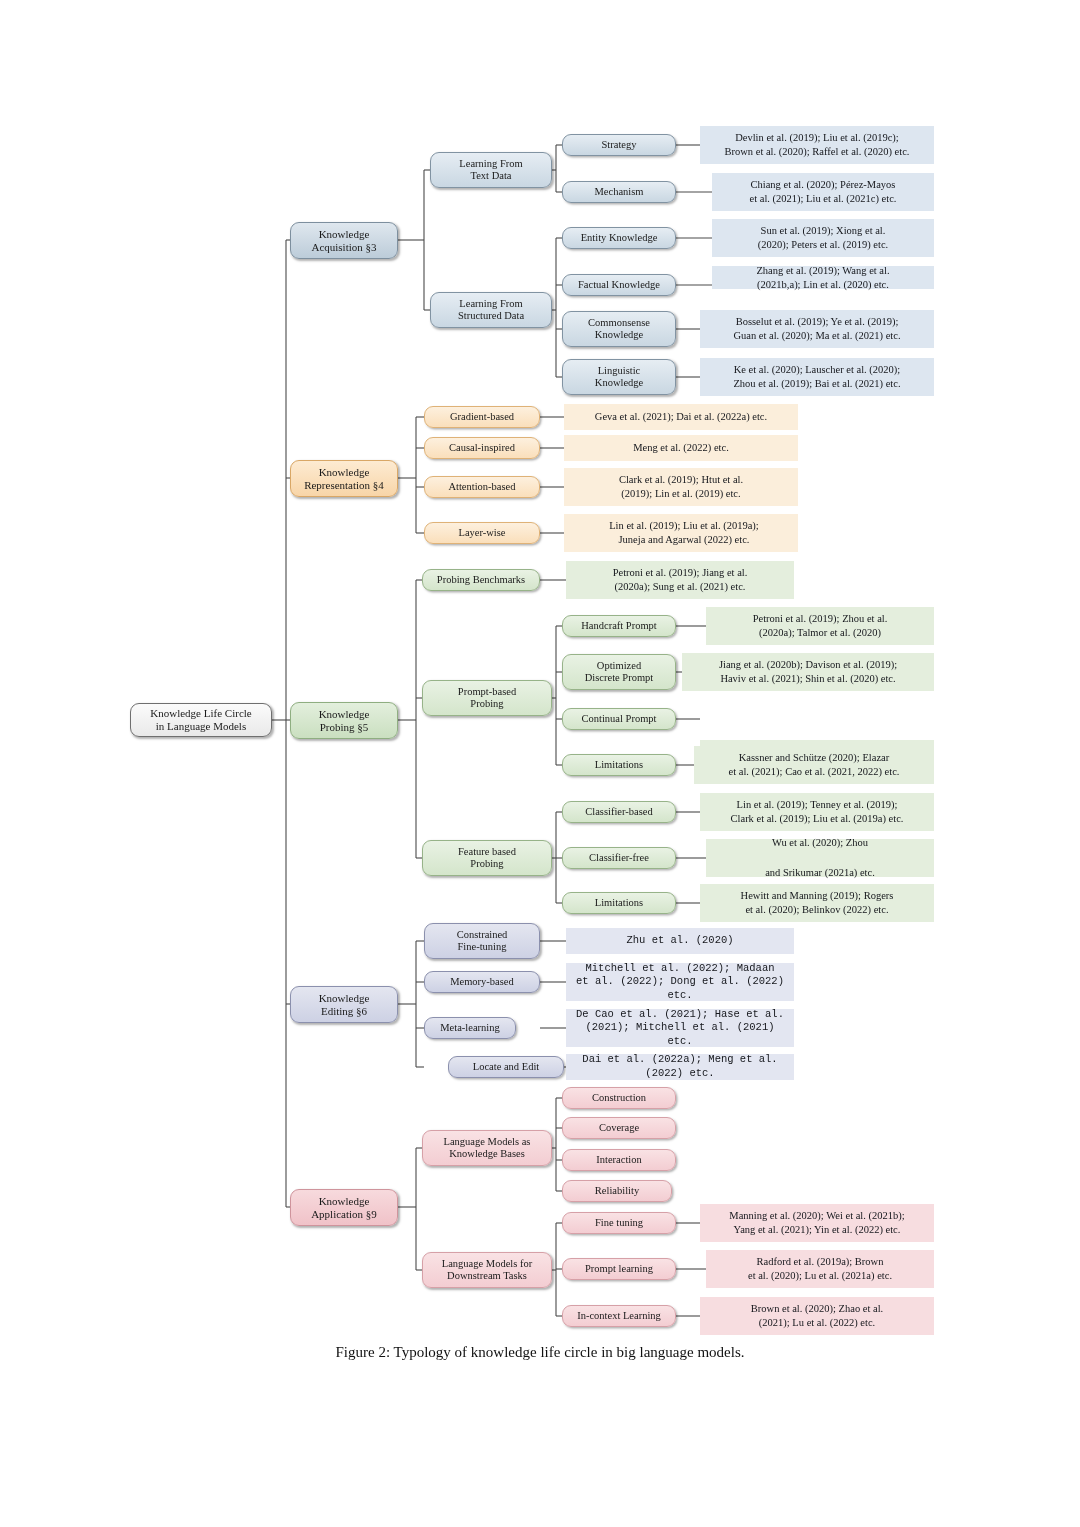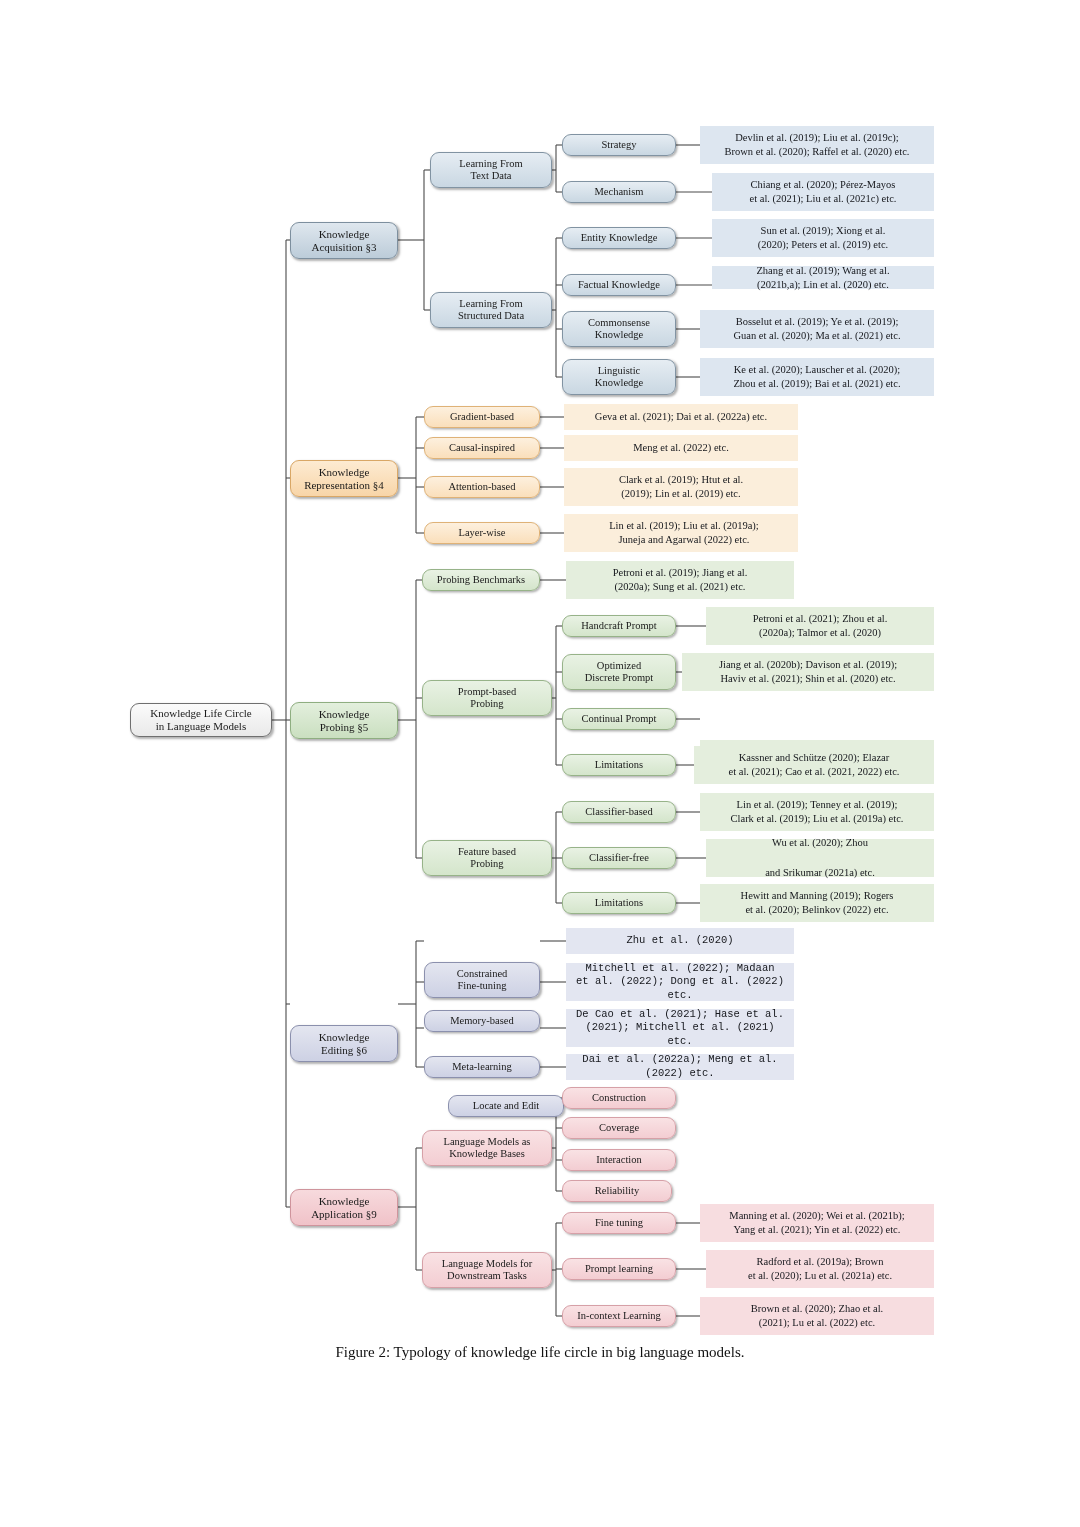--- a/index.html
+++ b/index.html
@@ -298,7 +298,7 @@
     <span>Handcraft Prompt</span>
     </div>
   <div class="cite c-green" style="left:706px;top:607px;width:228px;height:38px;flex-direction:column;">
-    <span>Petroni et al. (2021); Zhou et al.</span>
+    <span>Petroni et al. (2019); Zhou et al.</span>
     <span>(2020a); Talmor et al. (2020)</span>
   </div>
 

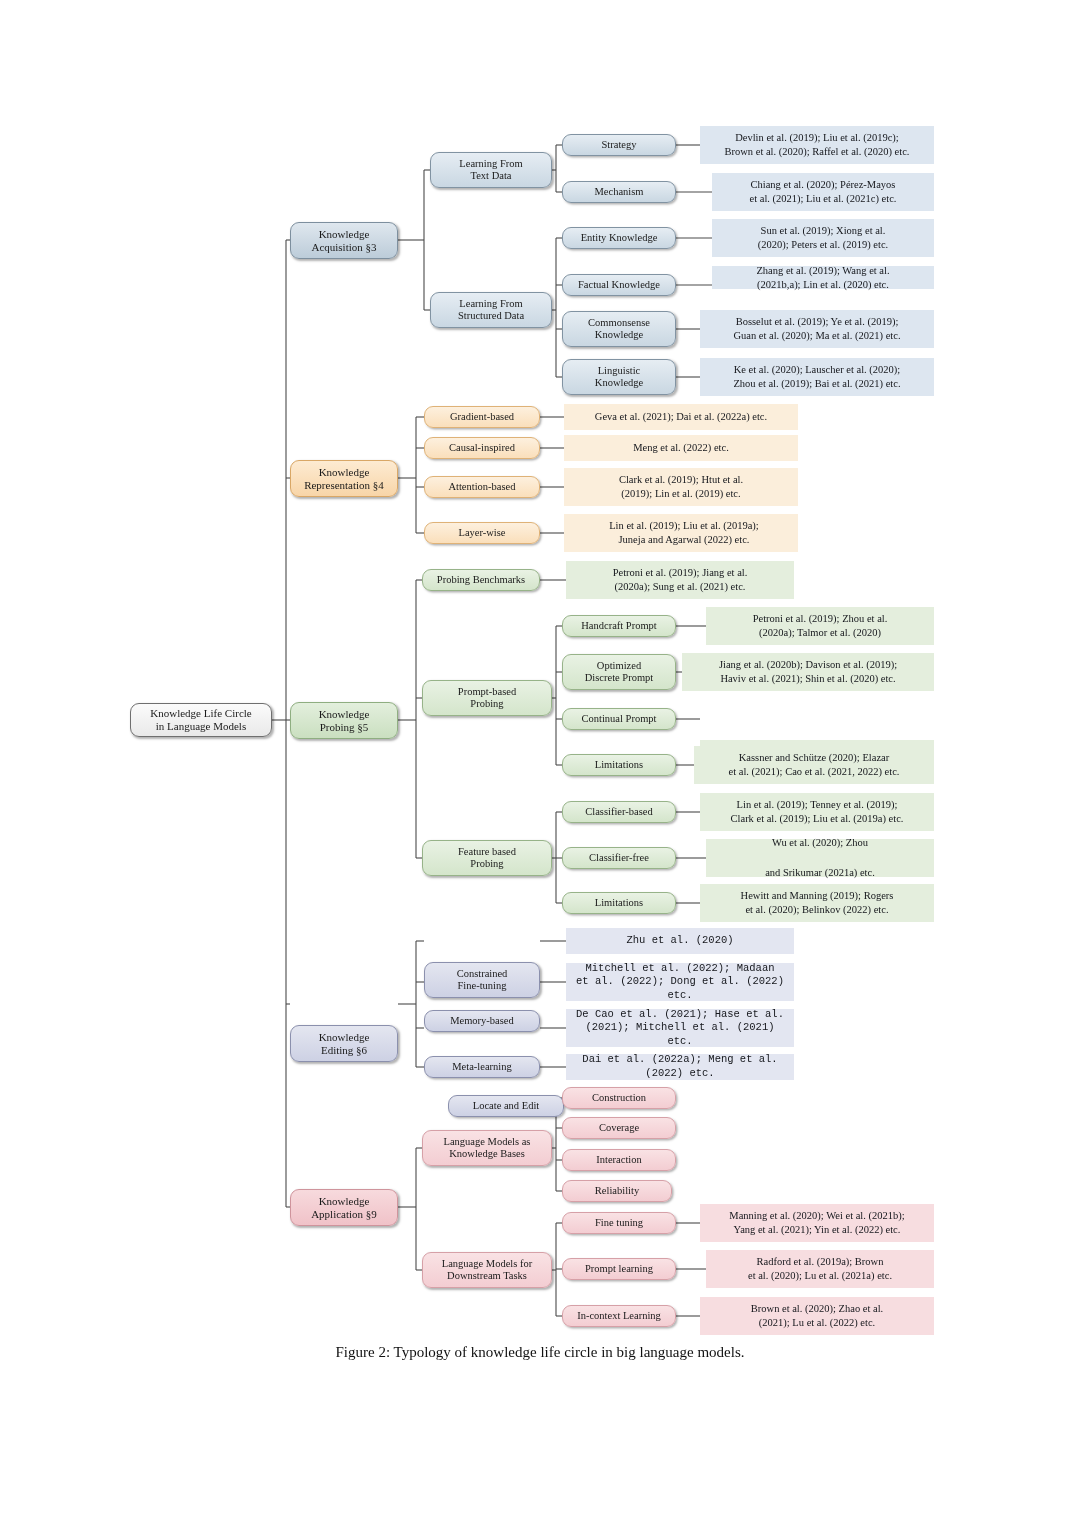--- a/index.html
+++ b/index.html
@@ -23,7 +23,7 @@
   .orange2  {background:linear-gradient(180deg,#fdf0de,#fadfbb);border-color:#dfb277;}
   .green    {background:linear-gradient(180deg,#e3efdd,#cadfc0);border-color:#8fae81;}
   .green2   {background:linear-gradient(180deg,#e9f2e4,#d4e5cb);border-color:#97b389;}
-  .purple   {background:linear-gradient(180deg,#e4e6f0,#cdd1e4);border-color:#8b90ad;margin-top:39px;}
+  .purple   {background:linear-gradient(180deg,#e4e6f0,#cdd1e4);border-color:#8b90ad;}
   .pink     {background:linear-gradient(180deg,#f7dadd,#f0c2c8);border-color:#cf949c;}
   .pink2    {background:linear-gradient(180deg,#f9e2e4,#f3cdd2);border-color:#d6a0a7;}
 

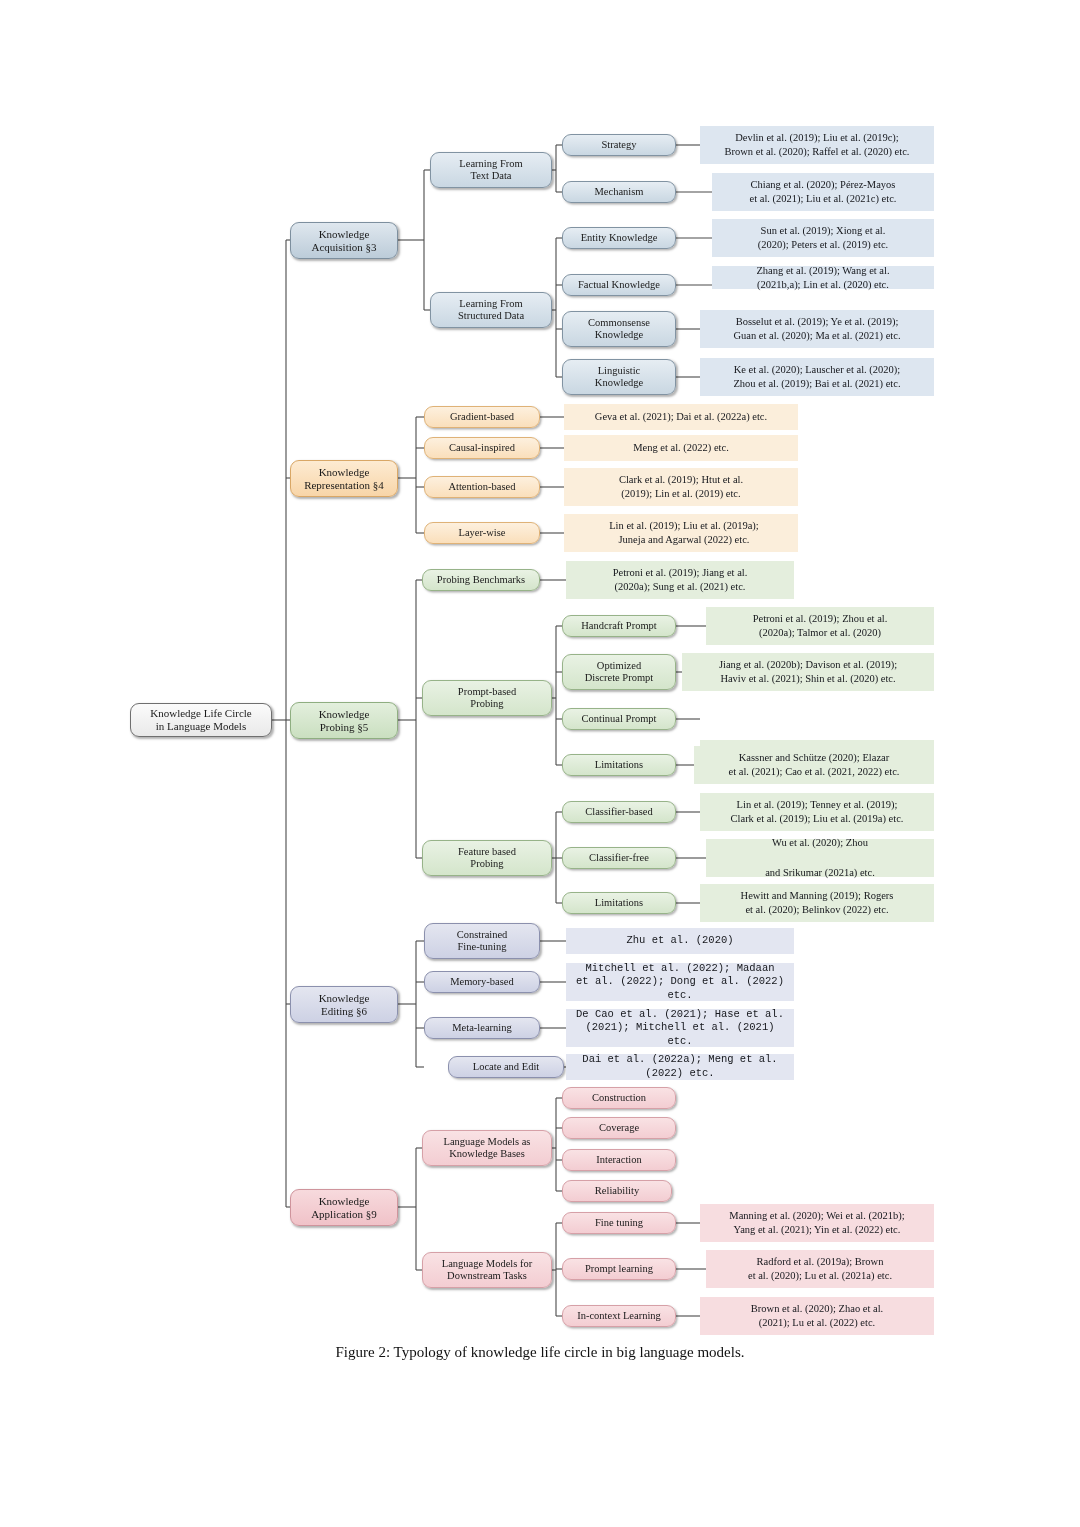--- a/index.html
+++ b/index.html
@@ -367,7 +367,7 @@
     <span>et al. (2022); Dong et al. (2022) etc.</span>
   </div>
 
-  <div class="node purple f105" style="left:424px;top:1017px;width:116px;height:22px;">
+  <div class="node purple f105" style="left:424px;top:1017px;width:92px;height:22px;">
     <span>Meta-learning</span>
     </div>
   <div class="cite c-purple" style="left:566px;top:1009px;width:228px;height:38px;flex-direction:column;">

